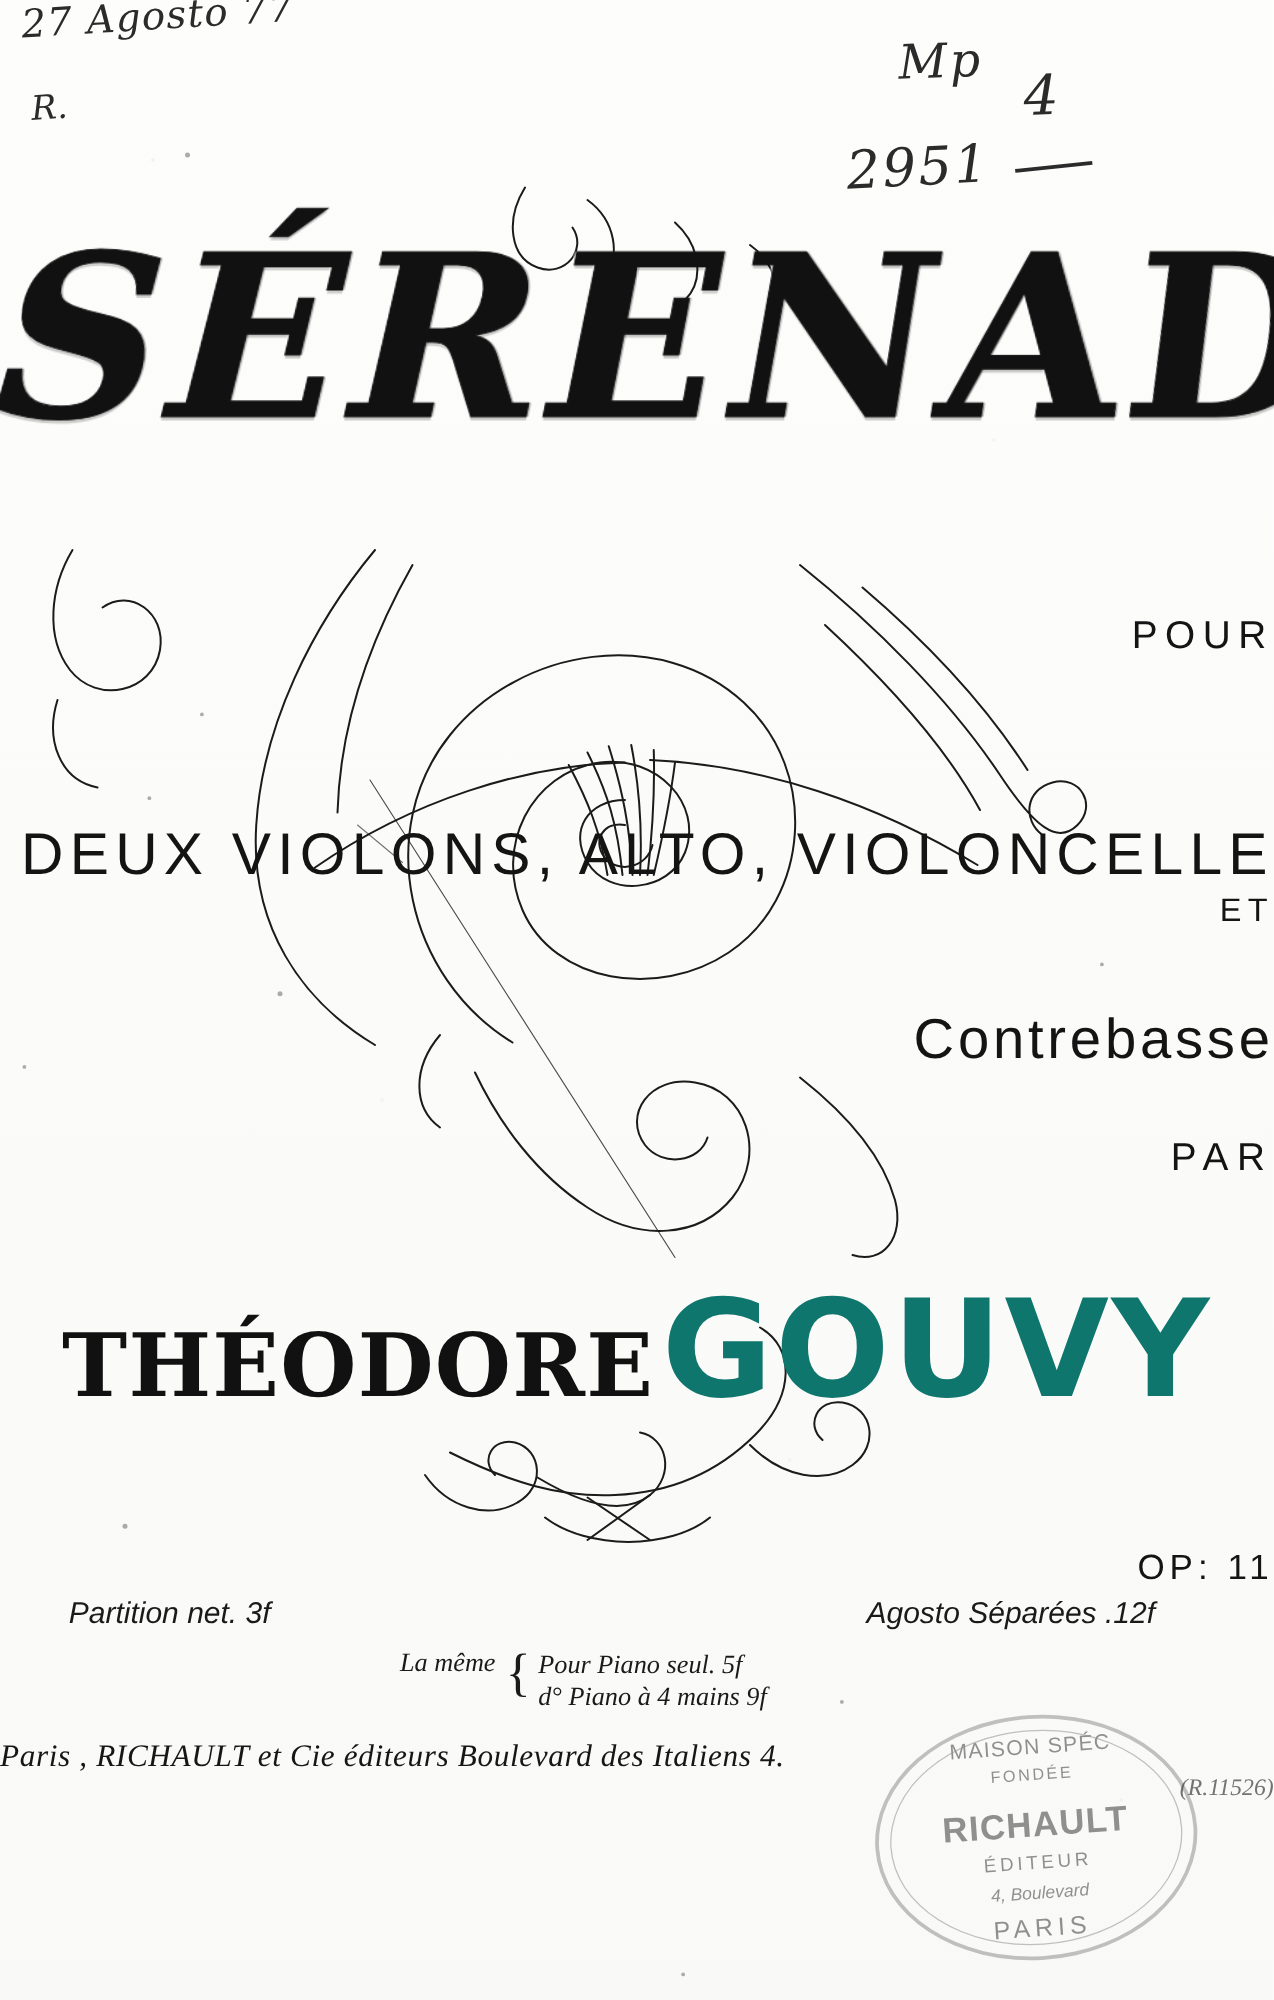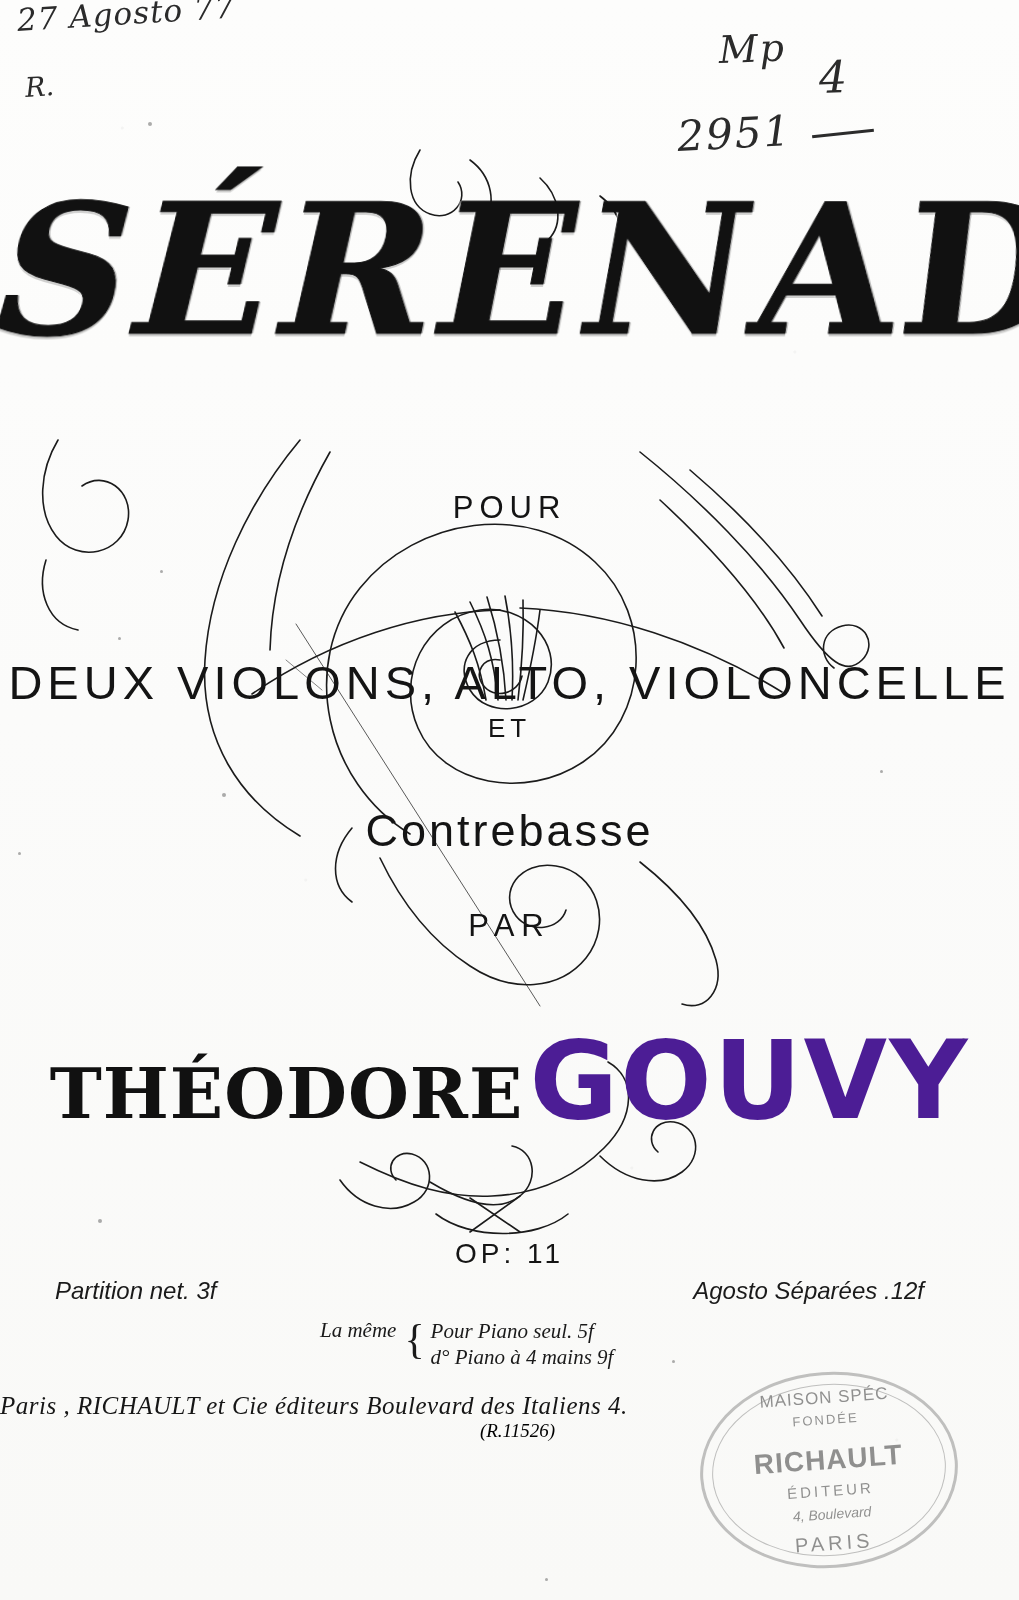--- a/index.html
+++ b/index.html
@@ -113,7 +113,7 @@
   .line-lbl {
     position: absolute;
     left: 0; right: 0;
-    text-align: center;
+    text-align: right;
     font-family: "Liberation Sans", sans-serif;
     color: #141414;
     white-space: nowrap;

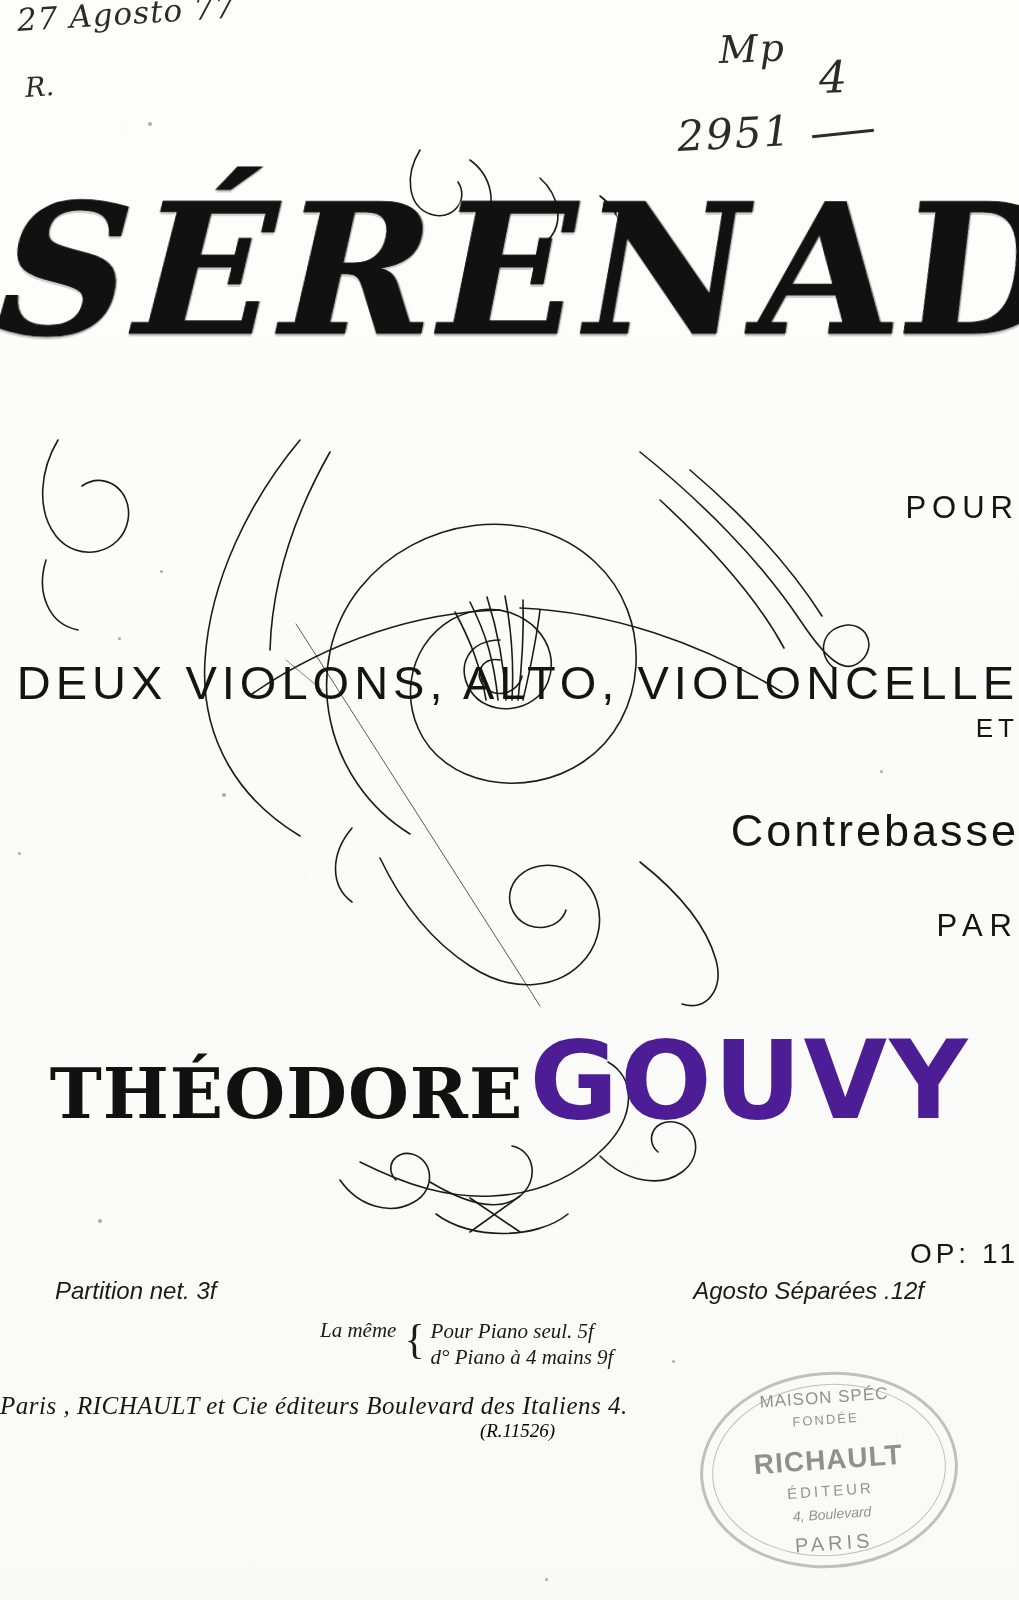--- a/index.html
+++ b/index.html
@@ -146,7 +146,7 @@
     font-weight: bold;
     font-size: 108px;
     letter-spacing: 2px;
-    color: #4c1d95;
+    color: #0f766e;
     vertical-align: baseline;
     margin-left: 6px;
   }

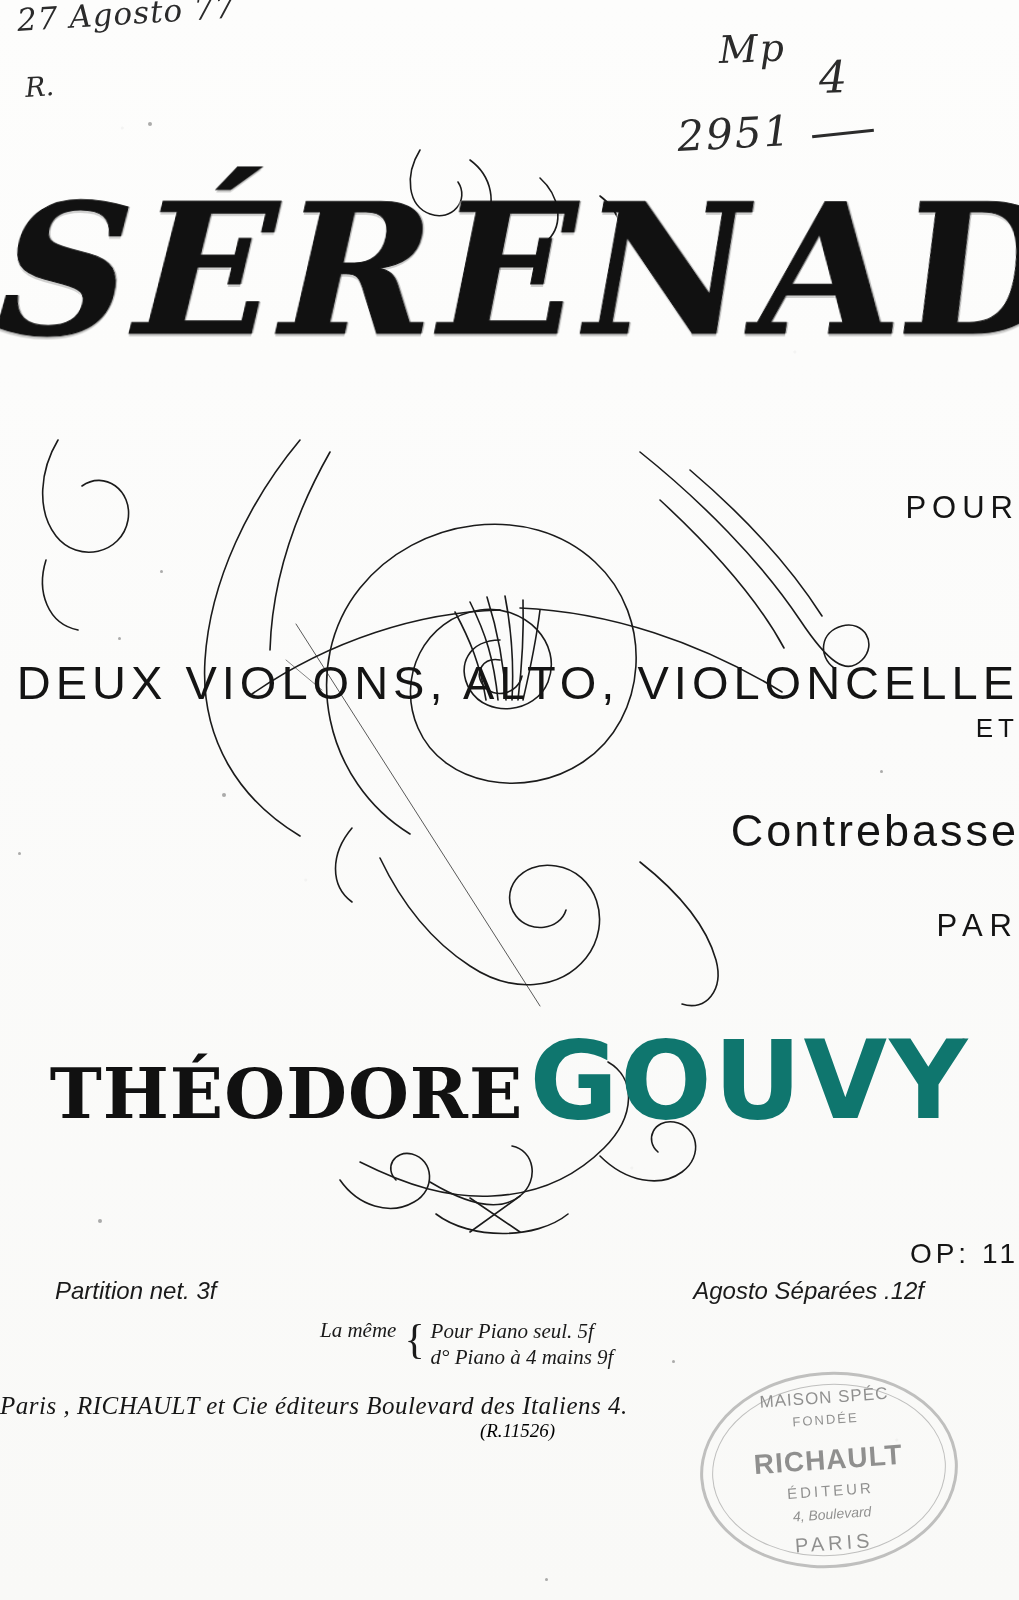--- a/index.html
+++ b/index.html
@@ -199,11 +199,11 @@
     position: absolute;
     left: 0; right: 0;
     top: 1420px;
-    text-align: center;
+    text-align: right;
     font-family: "Liberation Serif", serif;
     font-style: italic;
     font-size: 19px;
-    color: #000000;
+    color: #737373;
     padding-left: 16px;
   }
 

